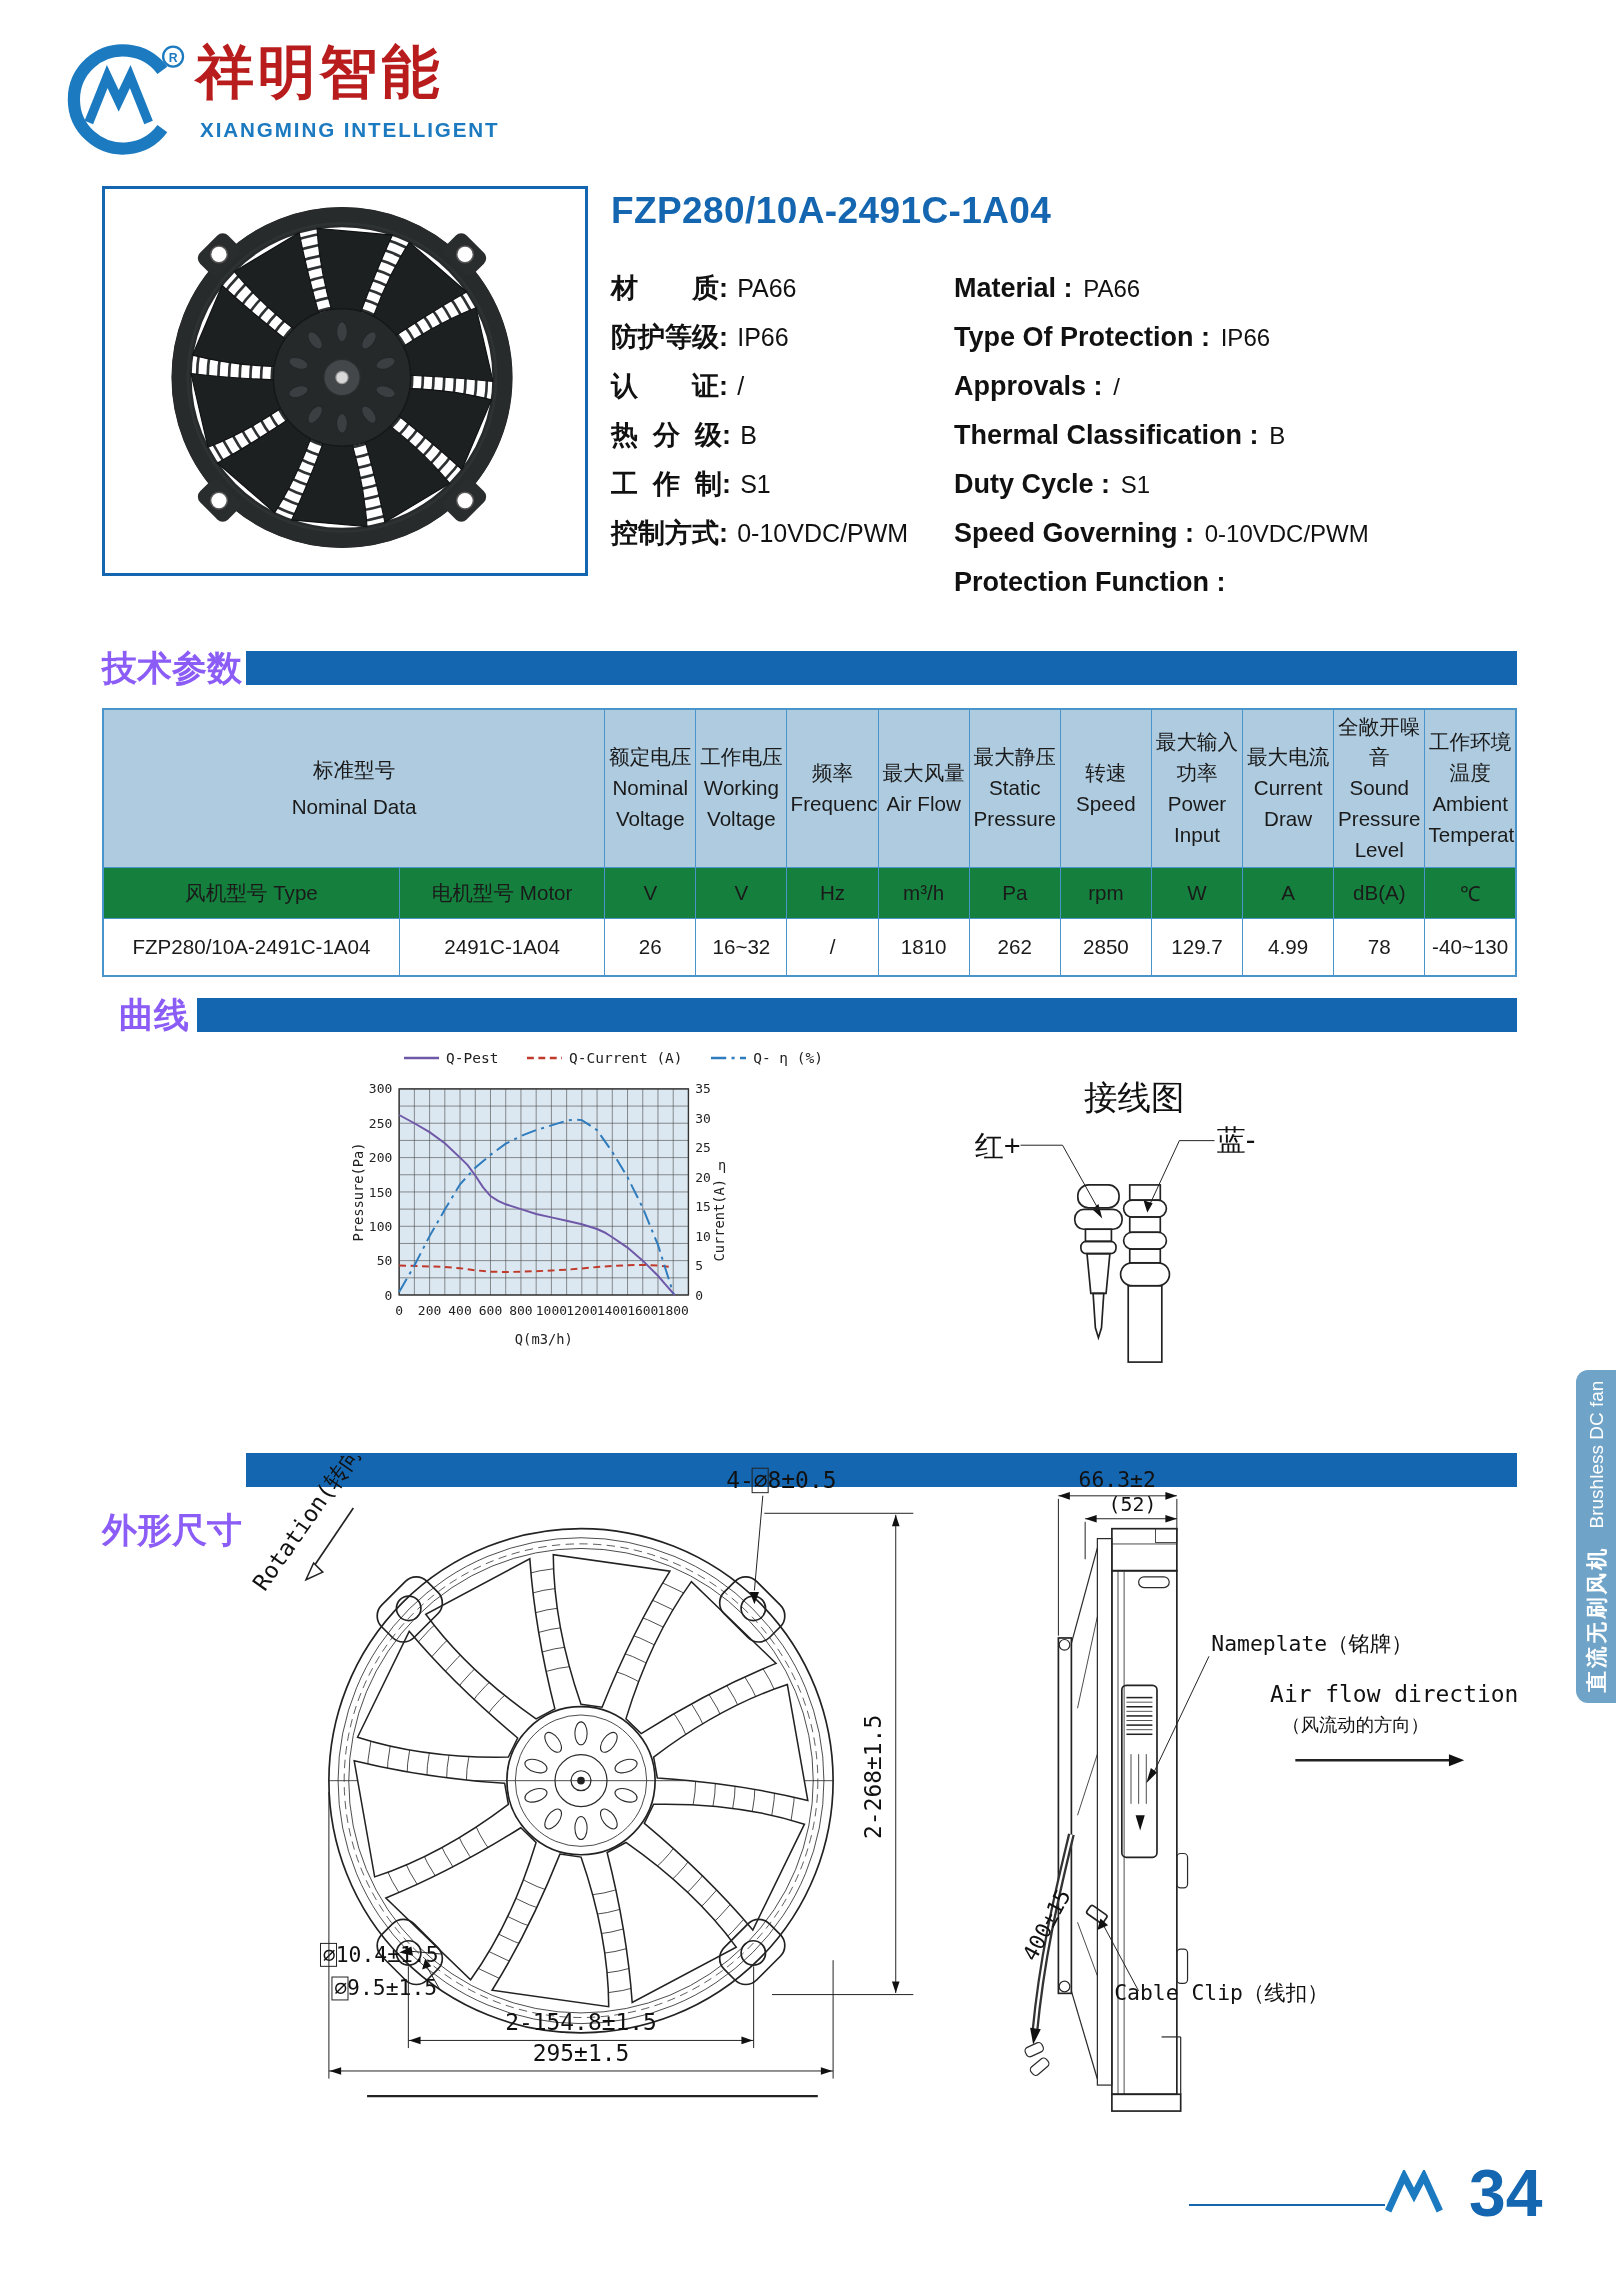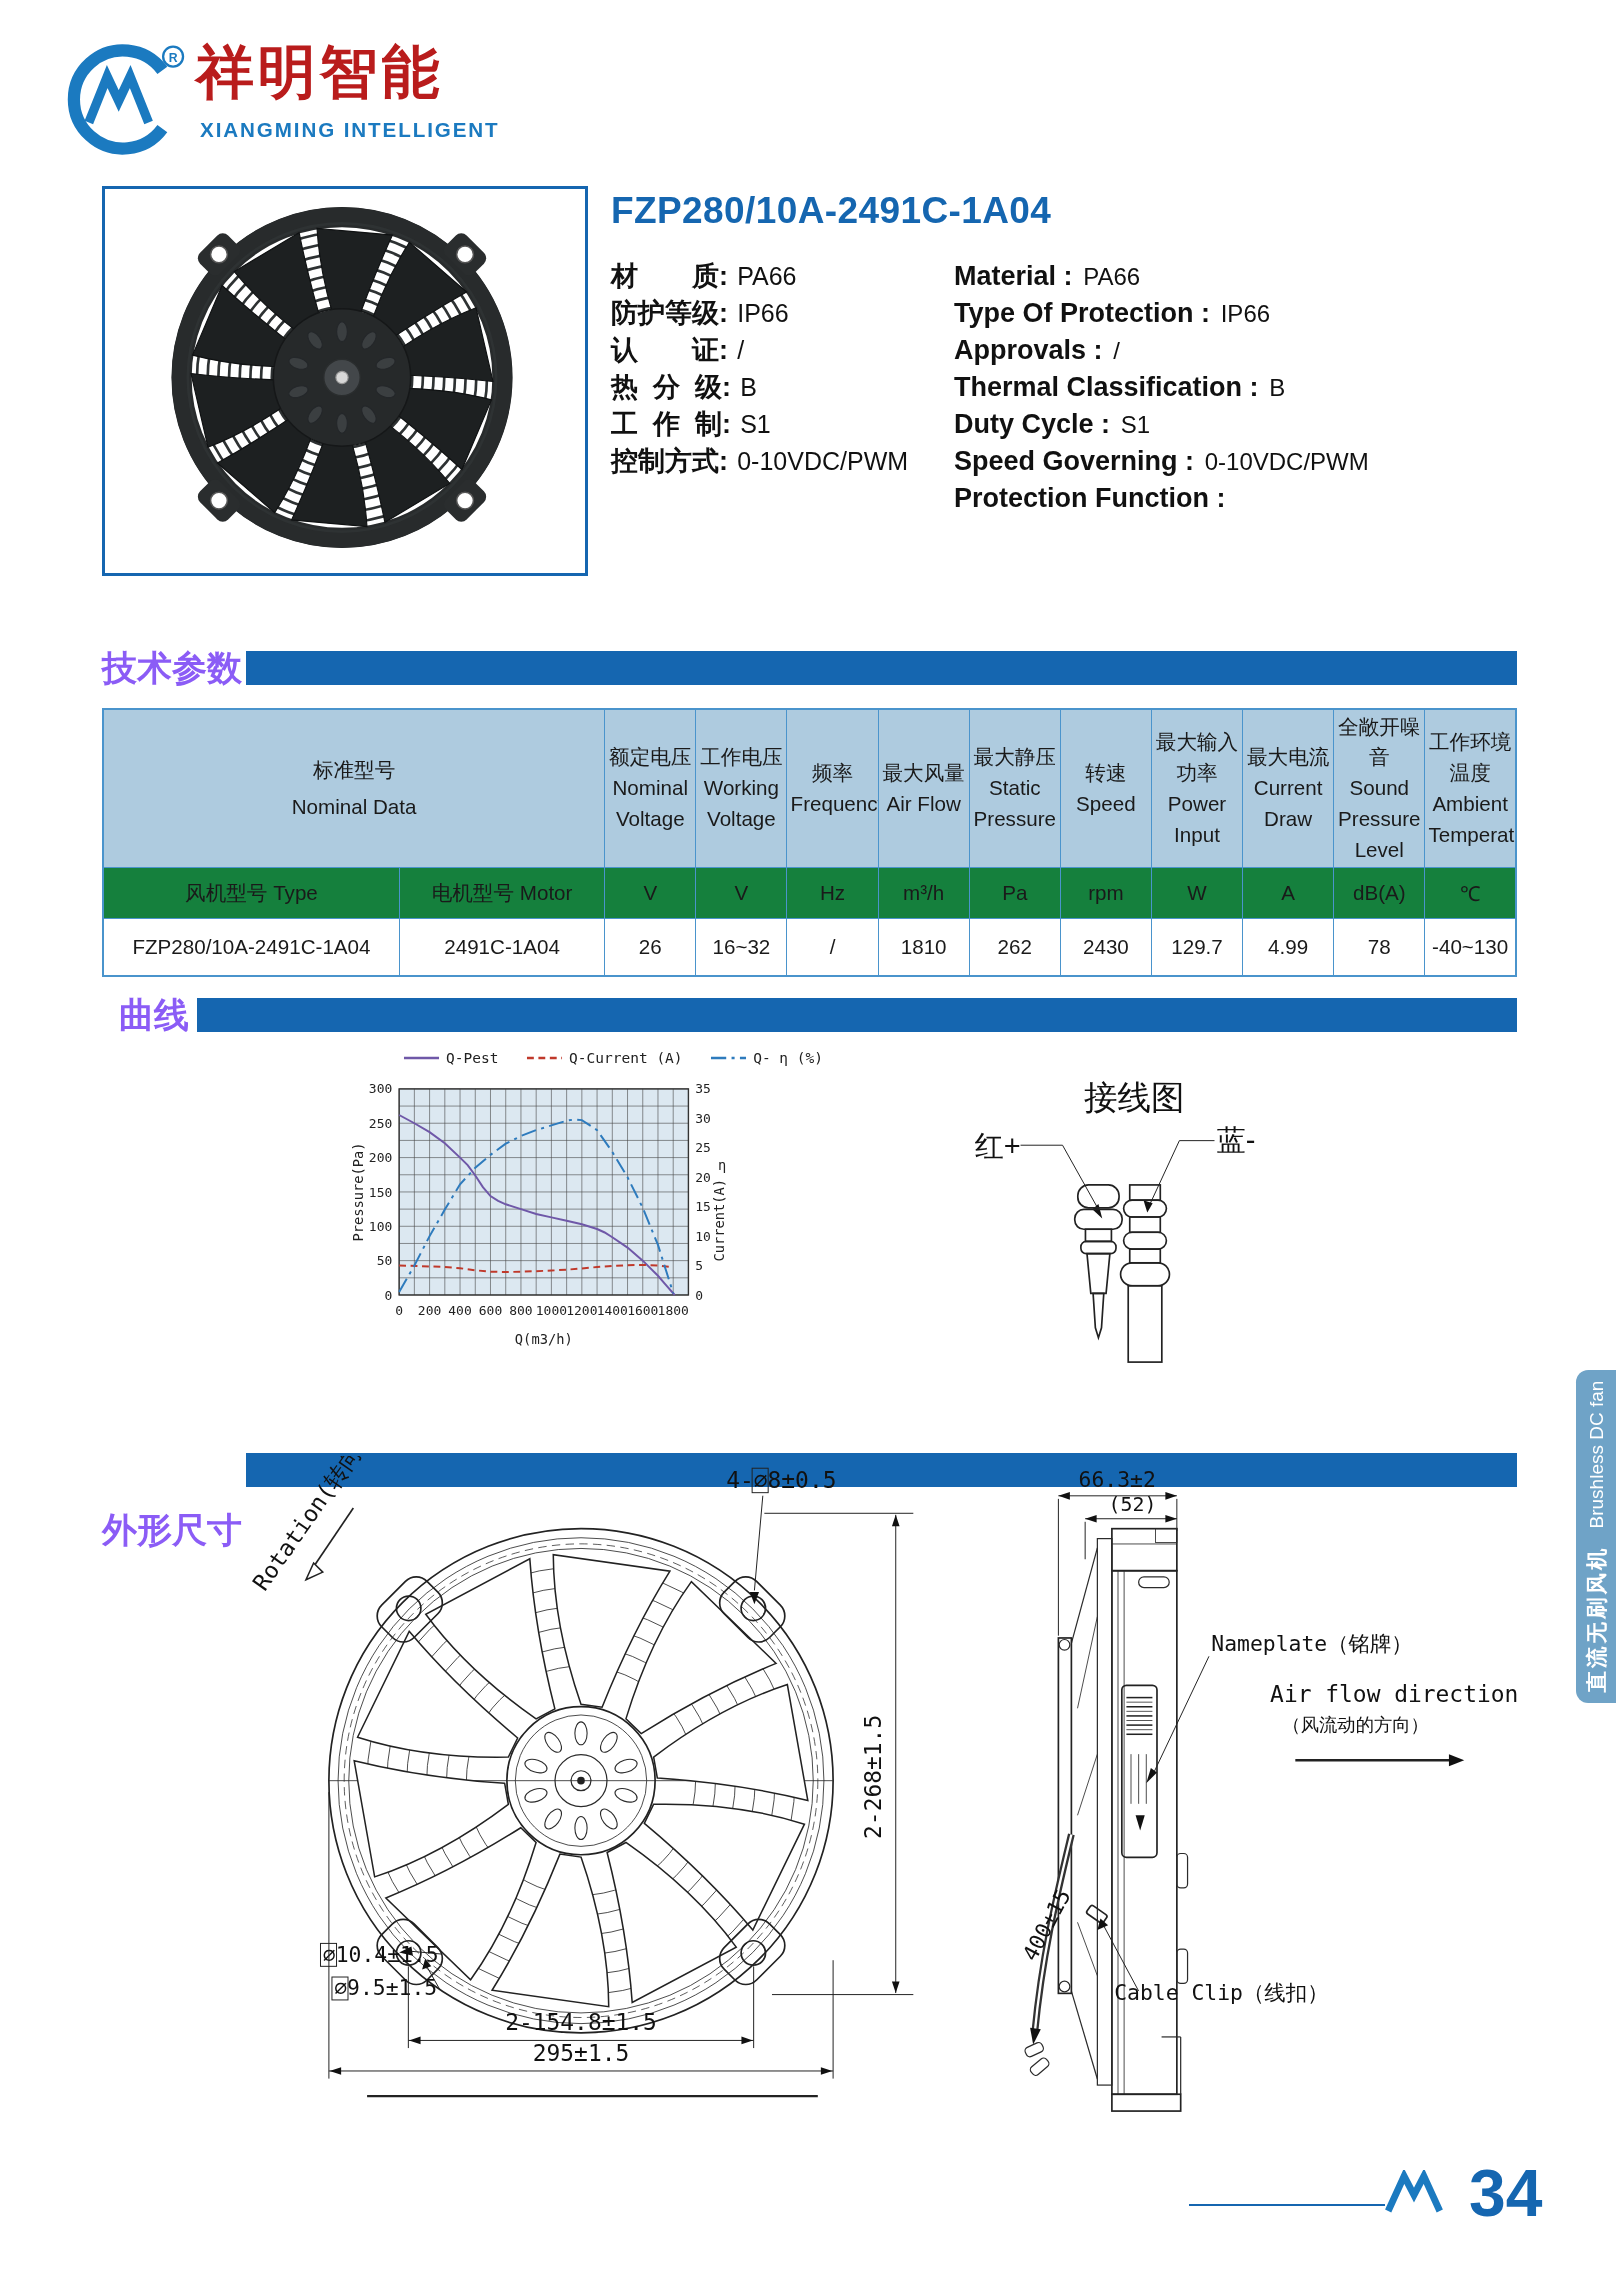--- a/index.html
+++ b/index.html
@@ -14,7 +14,7 @@
   .prod-title{position:absolute;left:611px;top:190px;font-size:37px;font-weight:bold;color:#1566B0;letter-spacing:0.4px;}
   .specs-cn{position:absolute;left:611px;top:258px;width:345px;}
   .specs-en{position:absolute;left:954px;top:258px;width:619px;}
-  .spec-row{display:flex;align-items:flex-start;min-height:37px;}
+  .spec-row{display:flex;align-items:flex-start;min-height:37px;margin-top:12px;}
   .specs-cn .lbl{font-size:27px;font-weight:bold;white-space:pre;line-height:37px;}
   .specs-cn .val{font-size:25px;line-height:37px;margin-left:9.2px;}
   .specs-cn .wrapv{max-width:197px;line-height:34px;padding-top:1.5px;}

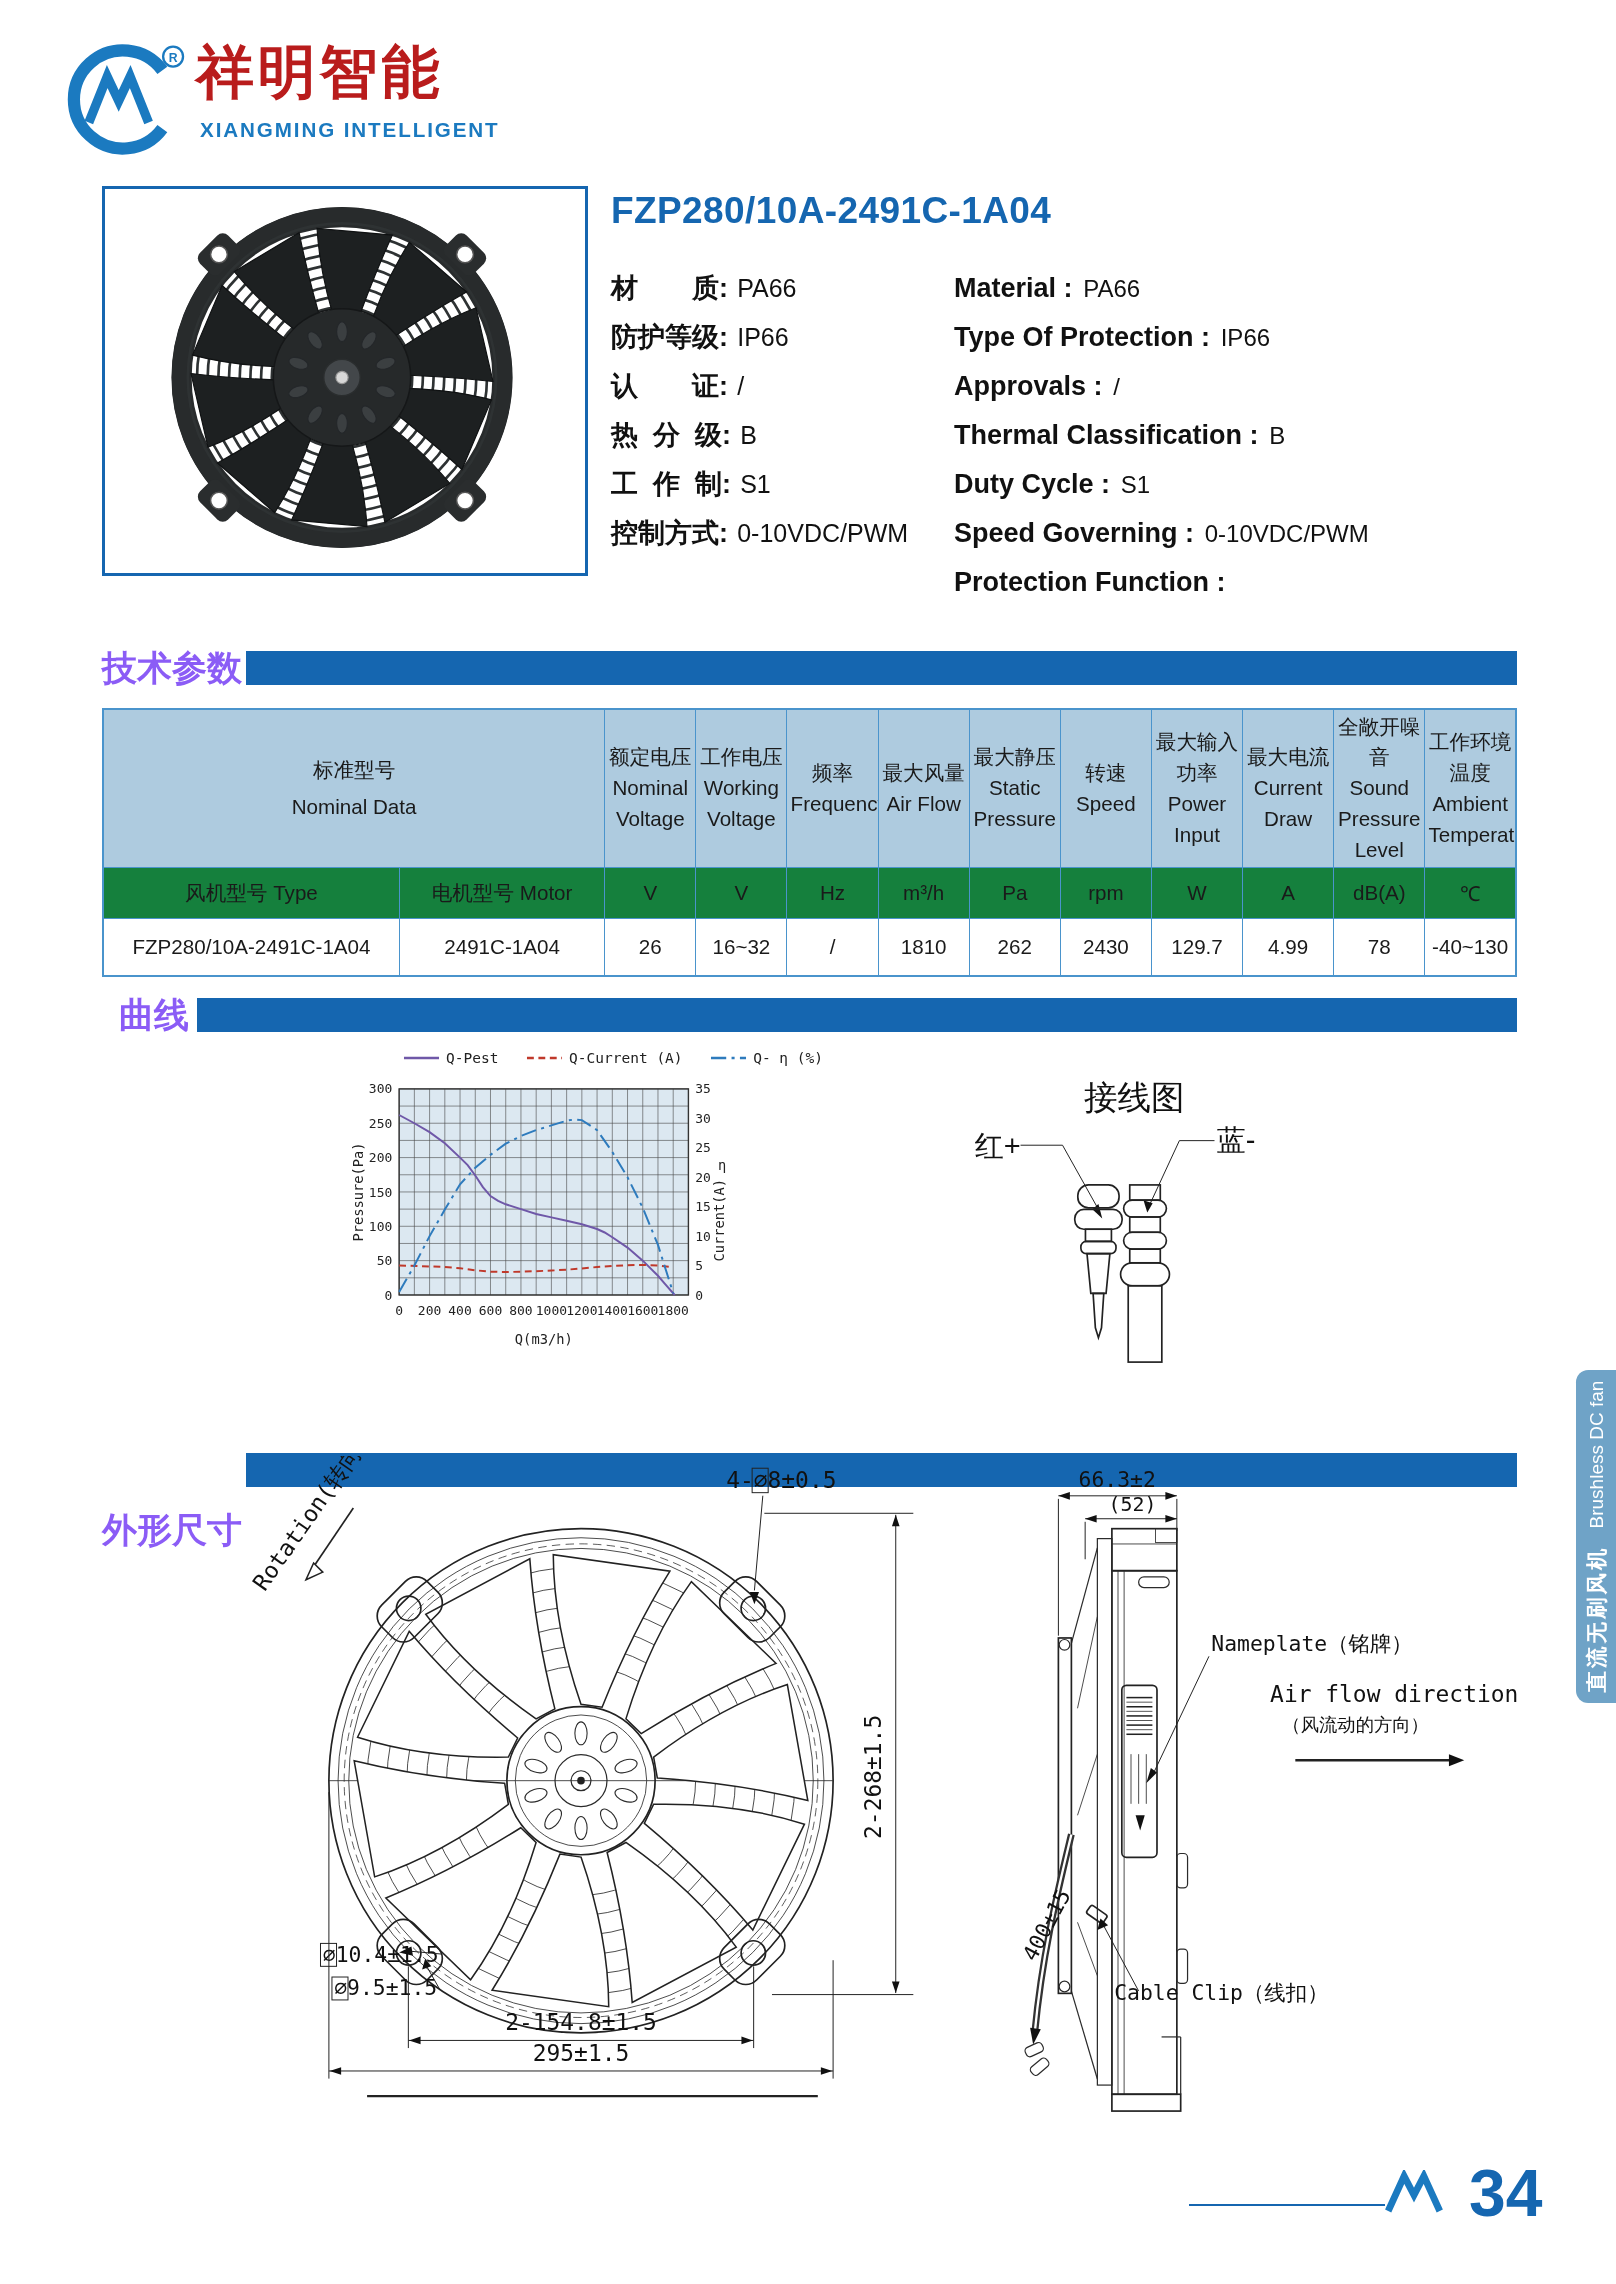--- a/index.html
+++ b/index.html
@@ -288,7 +288,7 @@
           <td class="val">/</td>
           <td class="val">1810</td>
           <td class="val">262</td>
-          <td class="val">2430</td>
+          <td class="val">2850</td>
           <td class="val">129.7</td>
           <td class="val">4.99</td>
           <td class="val">78</td>

